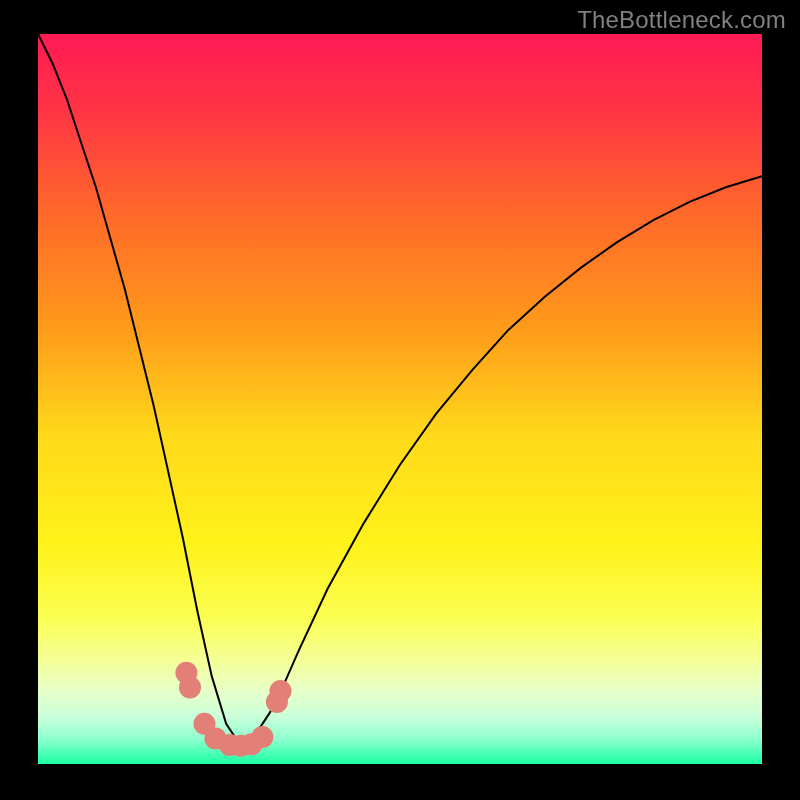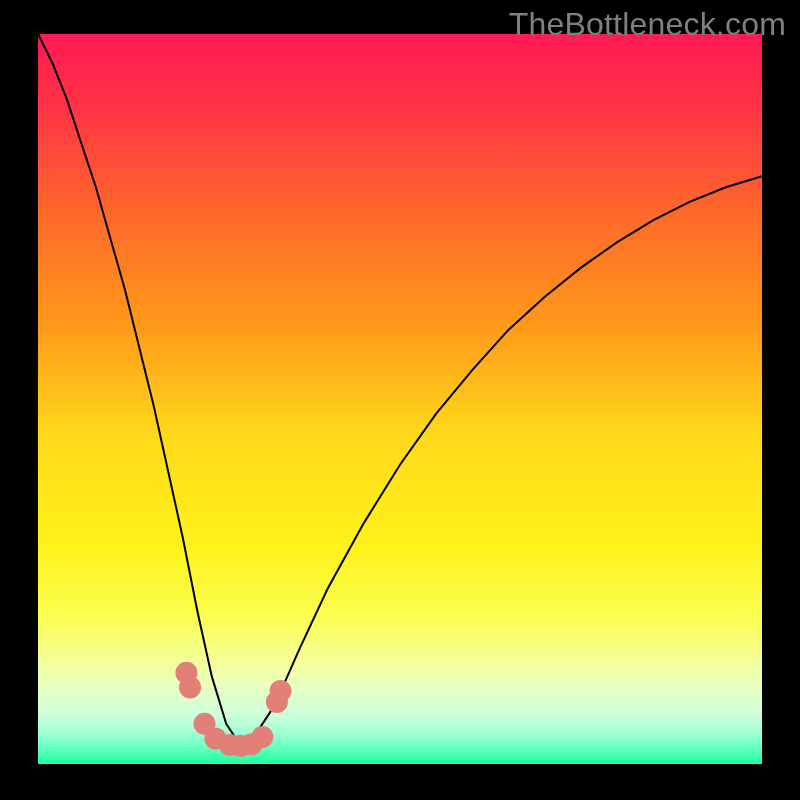--- a/index.html
+++ b/index.html
@@ -22,7 +22,7 @@
     top: 6px;
     right: 14px;
     color: #808080;
-    font-size: 32px;
+    font-size: 24px;
     font-weight: 400;
     letter-spacing: 0.2px;
     z-index: 20;

